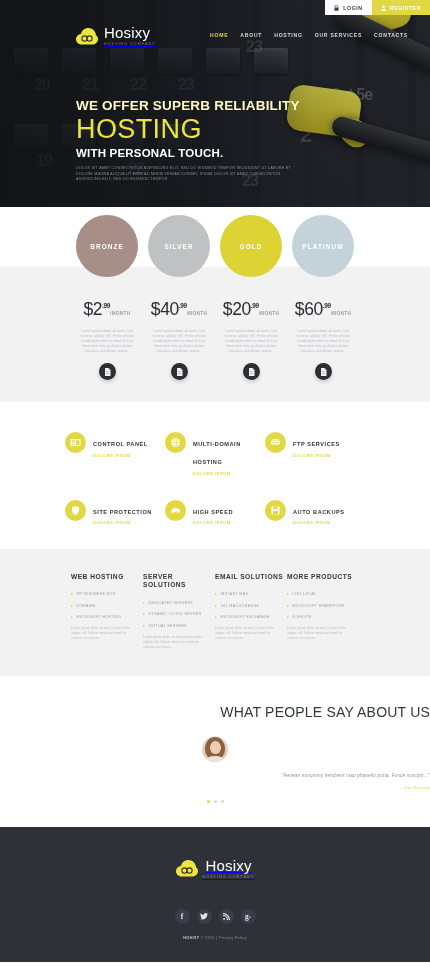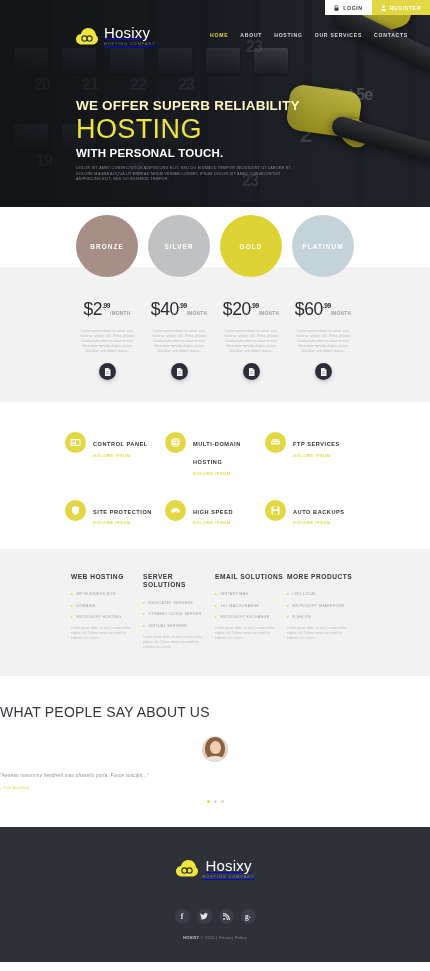--- a/index.html
+++ b/index.html
@@ -118,7 +118,7 @@
   .lpara { color:#b9bcc1; font-size:3.3px; line-height:5px; margin-top:6px; width:64px; }
 
   
-  .testi { background:#ffffff; padding:28px 0 24px; text-align:left; }
+  .testi { background:#ffffff; padding:28px 0 24px; text-align:right; }
   .testi h2 { color:#34373d; font-size:14px; font-weight:400; letter-spacing:.2px; }
   .avatar {
     width:26px; height:26px; border-radius:50%; margin:16px auto 0;

